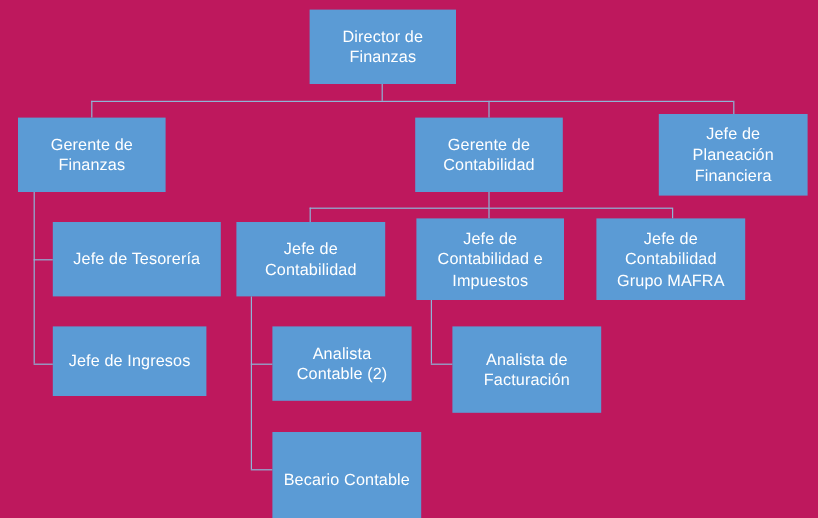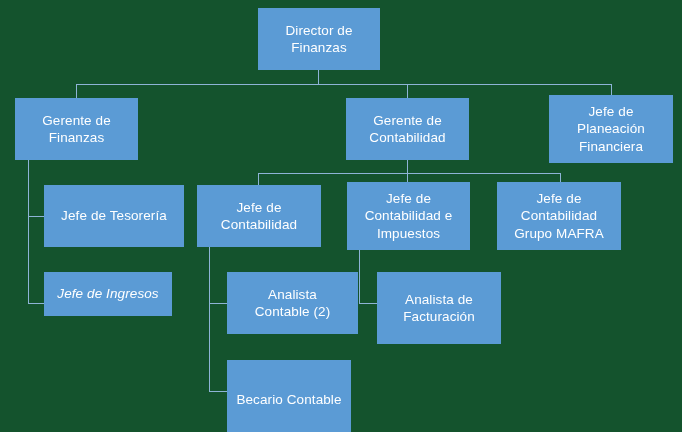--- a/index.html
+++ b/index.html
@@ -11,7 +11,7 @@
     position: relative;
     width: 682px;
     height: 432px;
-    background: #14532d;
+    background: #be185d;
     overflow: hidden;
     font-family: "Liberation Sans", sans-serif;
   }

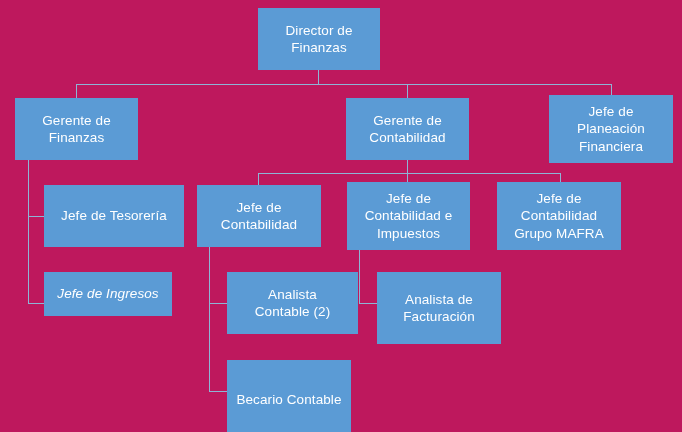--- a/index.html
+++ b/index.html
@@ -82,7 +82,7 @@
 
   <div class="node" style="left:44px; top:185px; width:140px; height:62px;">Jefe de Tesorería</div>
 
-  <div class="node" style="left:44px; top:272px; width:128px; height:44px;font-style:italic;">Jefe de Ingresos</div>
+  <div class="node" style="left:44px; top:272px; width:128px; height:58px;">Jefe de Ingresos</div>
 
   <div class="node" style="left:197px; top:185px; width:124px; height:62px;">Jefe de
 Contabilidad</div>

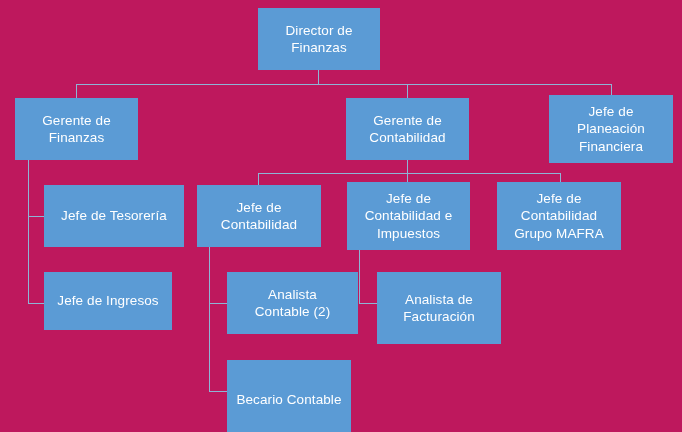--- a/index.html
+++ b/index.html
@@ -95,7 +95,7 @@
 Contabilidad
 Grupo MAFRA</div>
 
-  <div class="node" style="left:227px; top:272px; width:131px; height:62px;">Analista
+  <div class="node" style="left:227px; top:272px; width:116px; height:62px;">Analista
 Contable (2)</div>
 
   <div class="node" style="left:377px; top:272px; width:124px; height:72px;">Analista de

